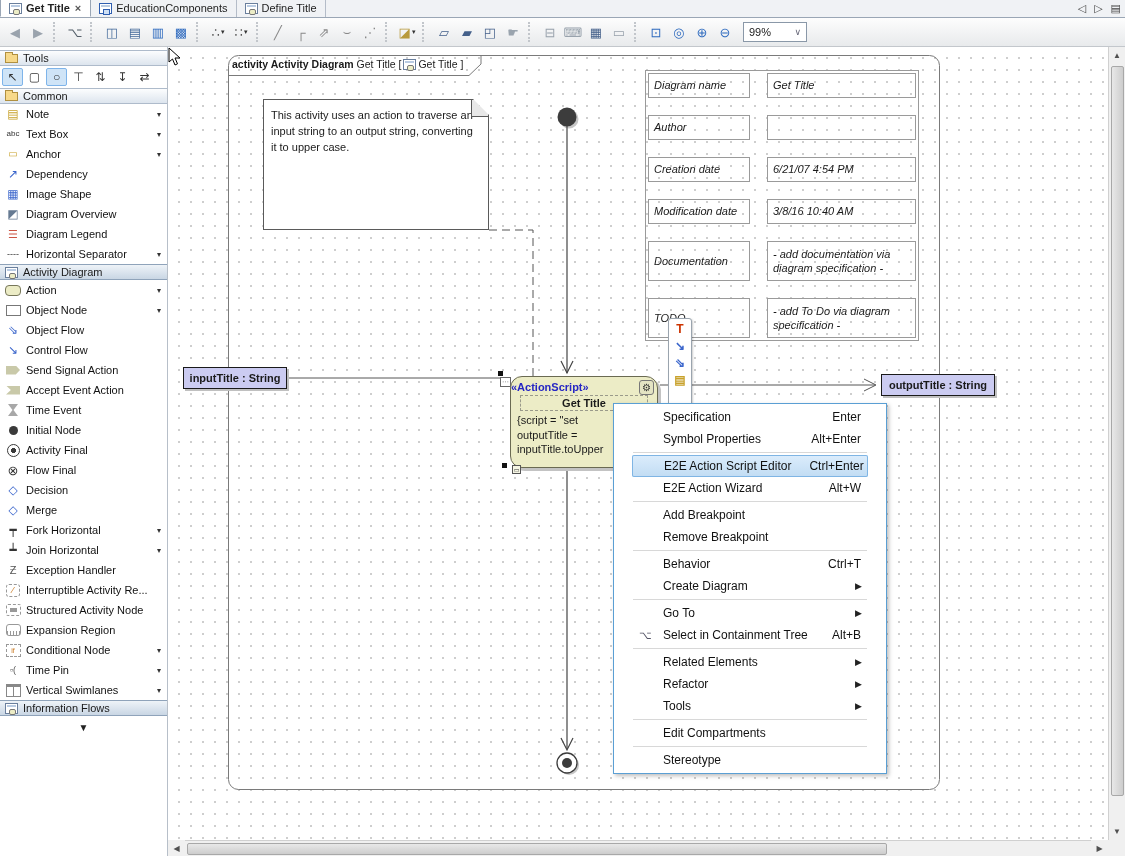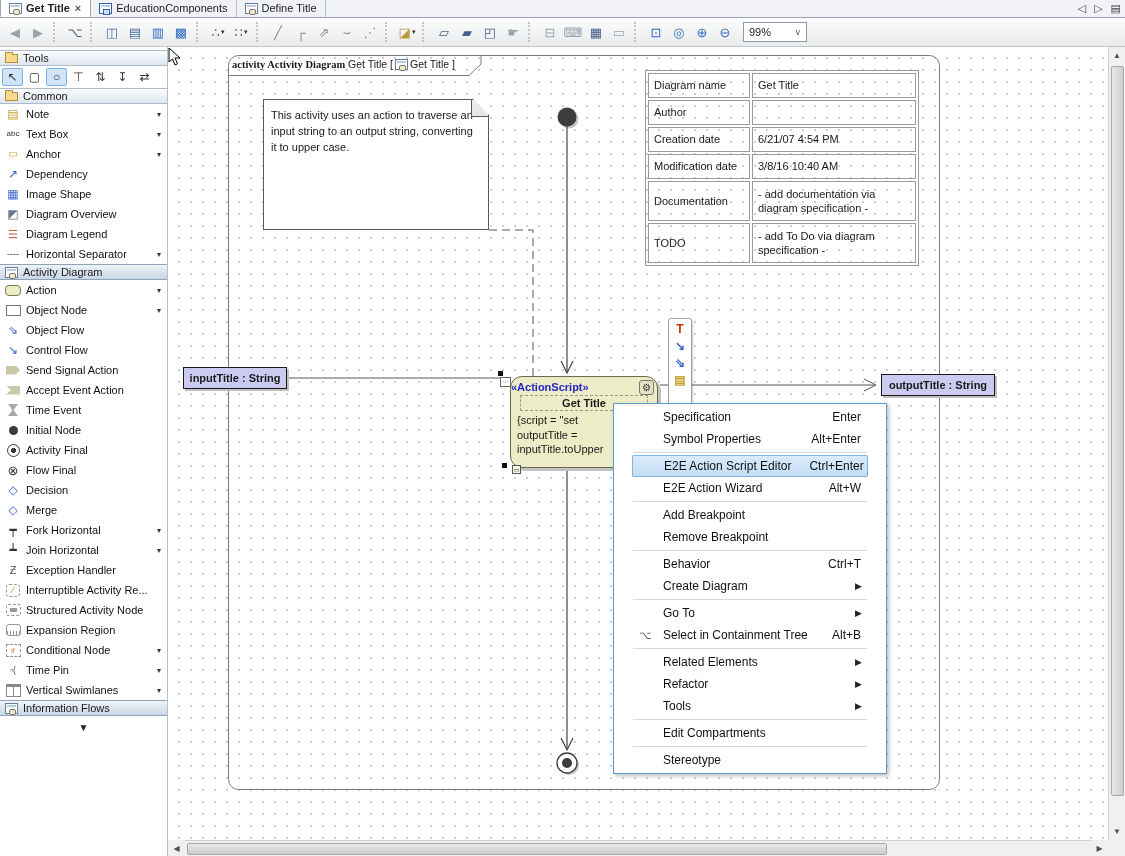--- a/index.html
+++ b/index.html
@@ -91,7 +91,7 @@
   .canvas svg { position:absolute; left:0; top:0; z-index:1; }
 
   .frame-label { position:absolute; left:64px; top:11px; z-index:2; white-space:nowrap; font-size:10.5px; }
-  .frame-label b { font-weight:bold;font-family:Liberation Serif, serif; }
+  .frame-label b { font-weight:bold; }
   .flico { display:inline-block; vertical-align:-2px; margin:0 2px; }
 
   .note { position:absolute; left:95px; top:52px; width:226px; height:131px; z-index:2;

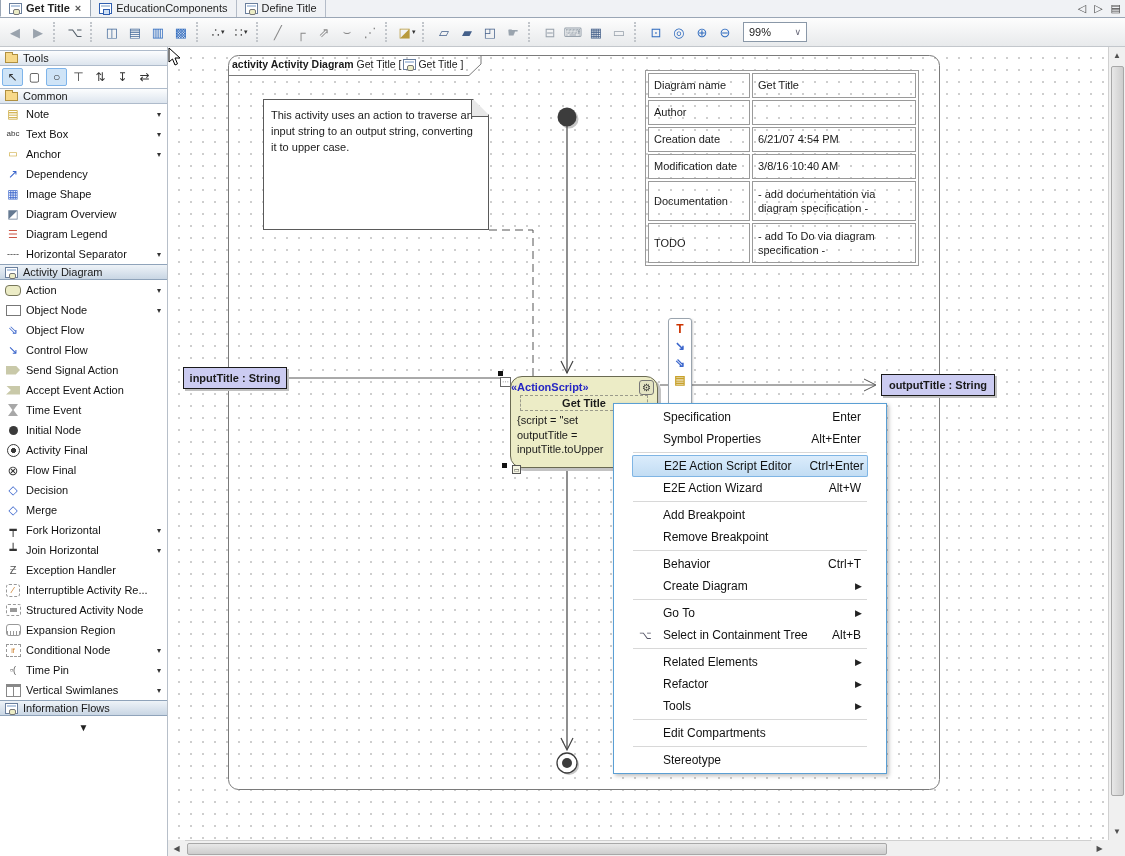--- a/index.html
+++ b/index.html
@@ -103,7 +103,7 @@
 
   .infotable { position:absolute; left:477px; top:23px; width:274px; z-index:2;
                border:1px solid #9a9a9a; background:transparent; padding:2px;
-               display:grid; grid-template-columns:102px 1fr; gap:2px; }
+               display:grid; grid-template-columns:102px 1fr; gap:17px;font-style:italic; }
   .infotable .cell { border:1px solid #9a9a9a; background:rgba(255,255,255,.0);
                      padding:4px 5px; min-height:25px; display:flex; align-items:center; line-height:1.3; }
 

